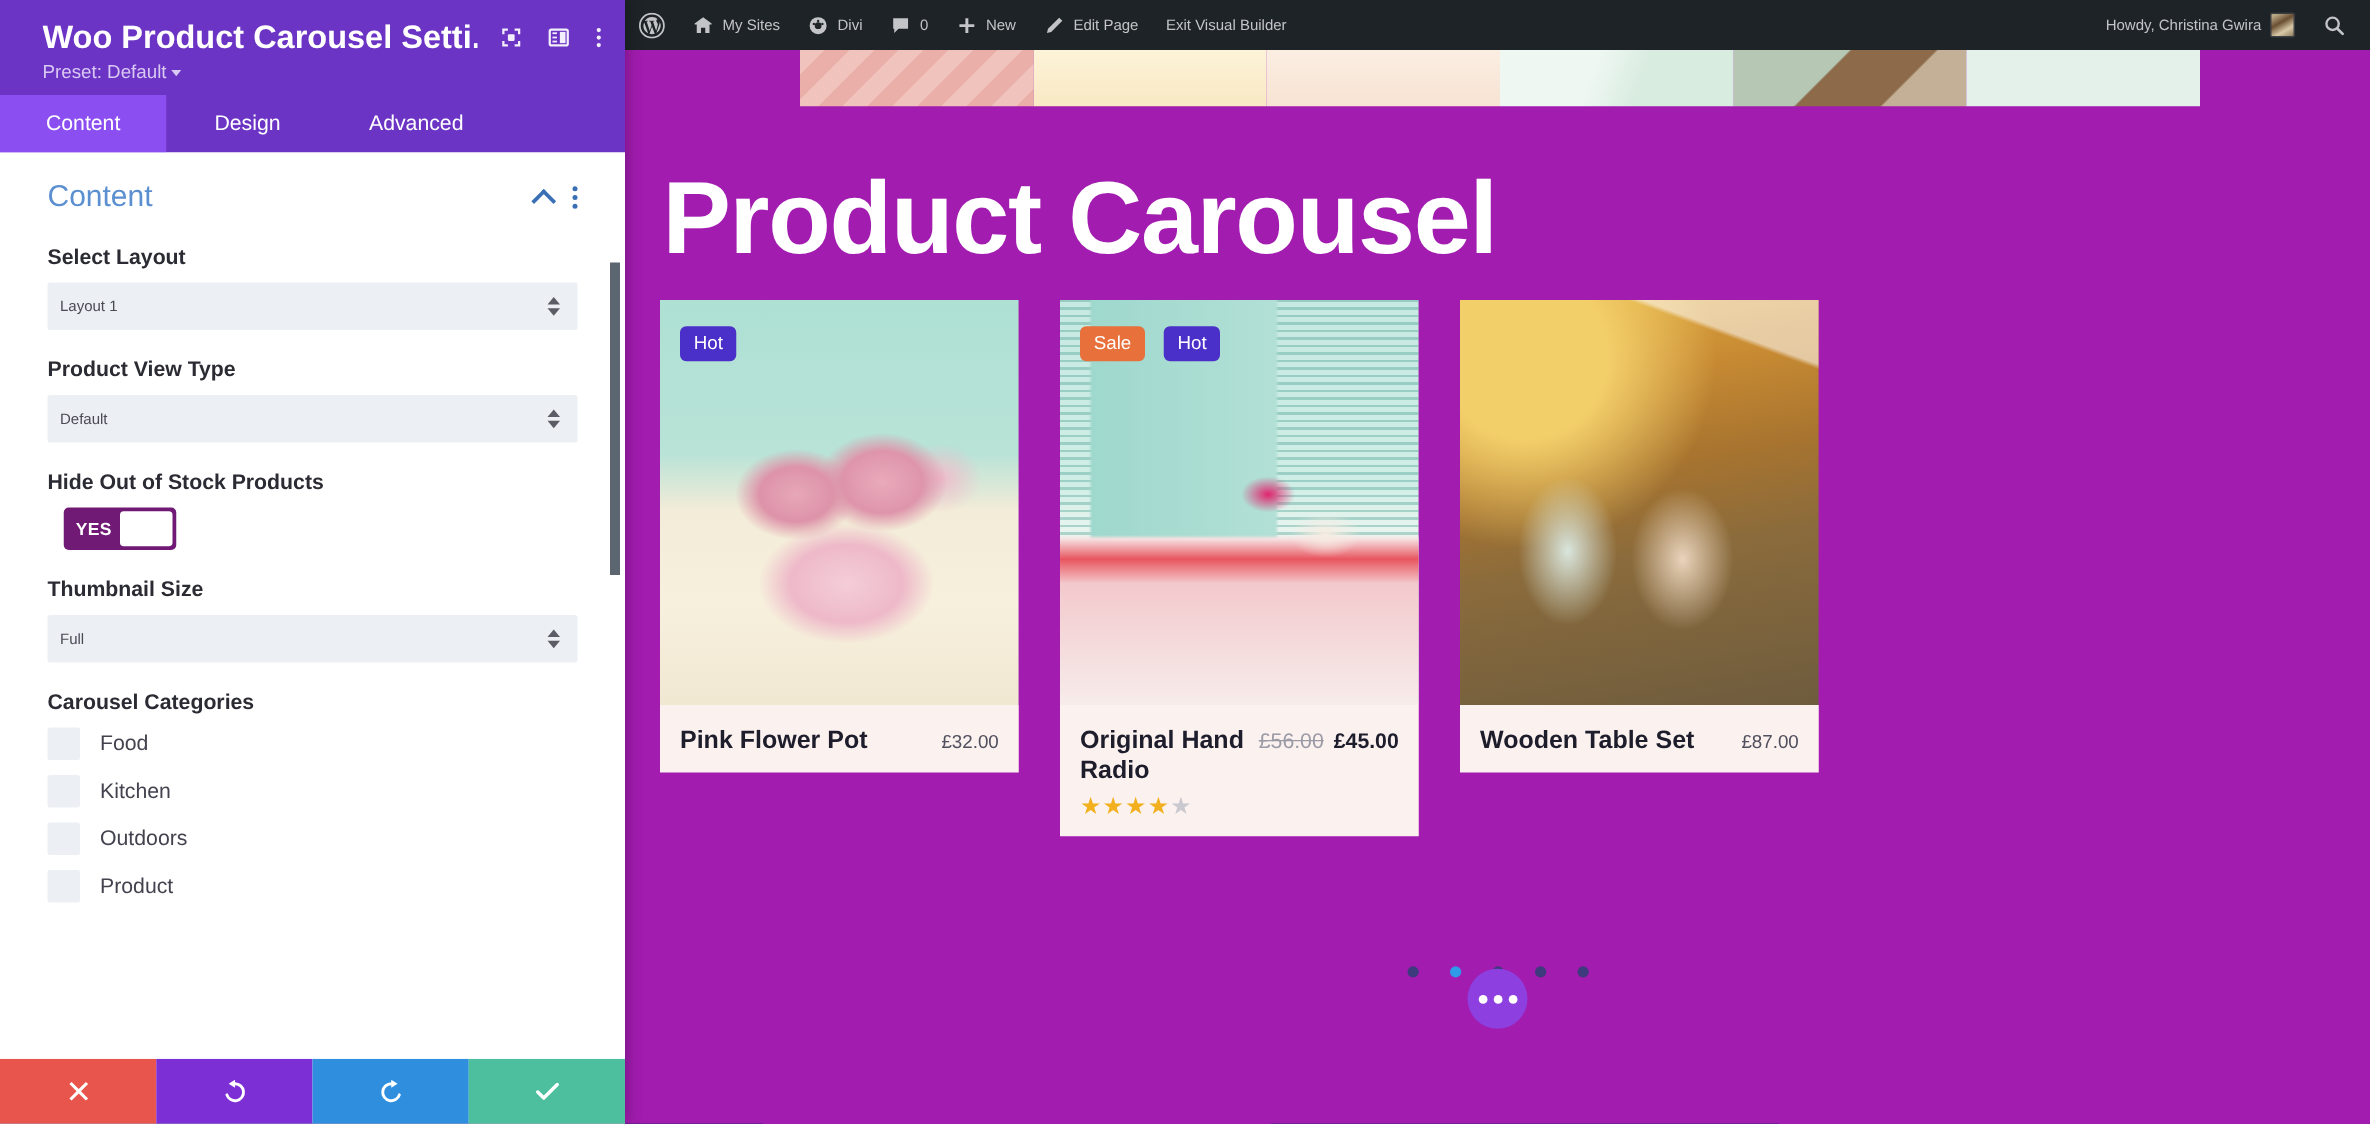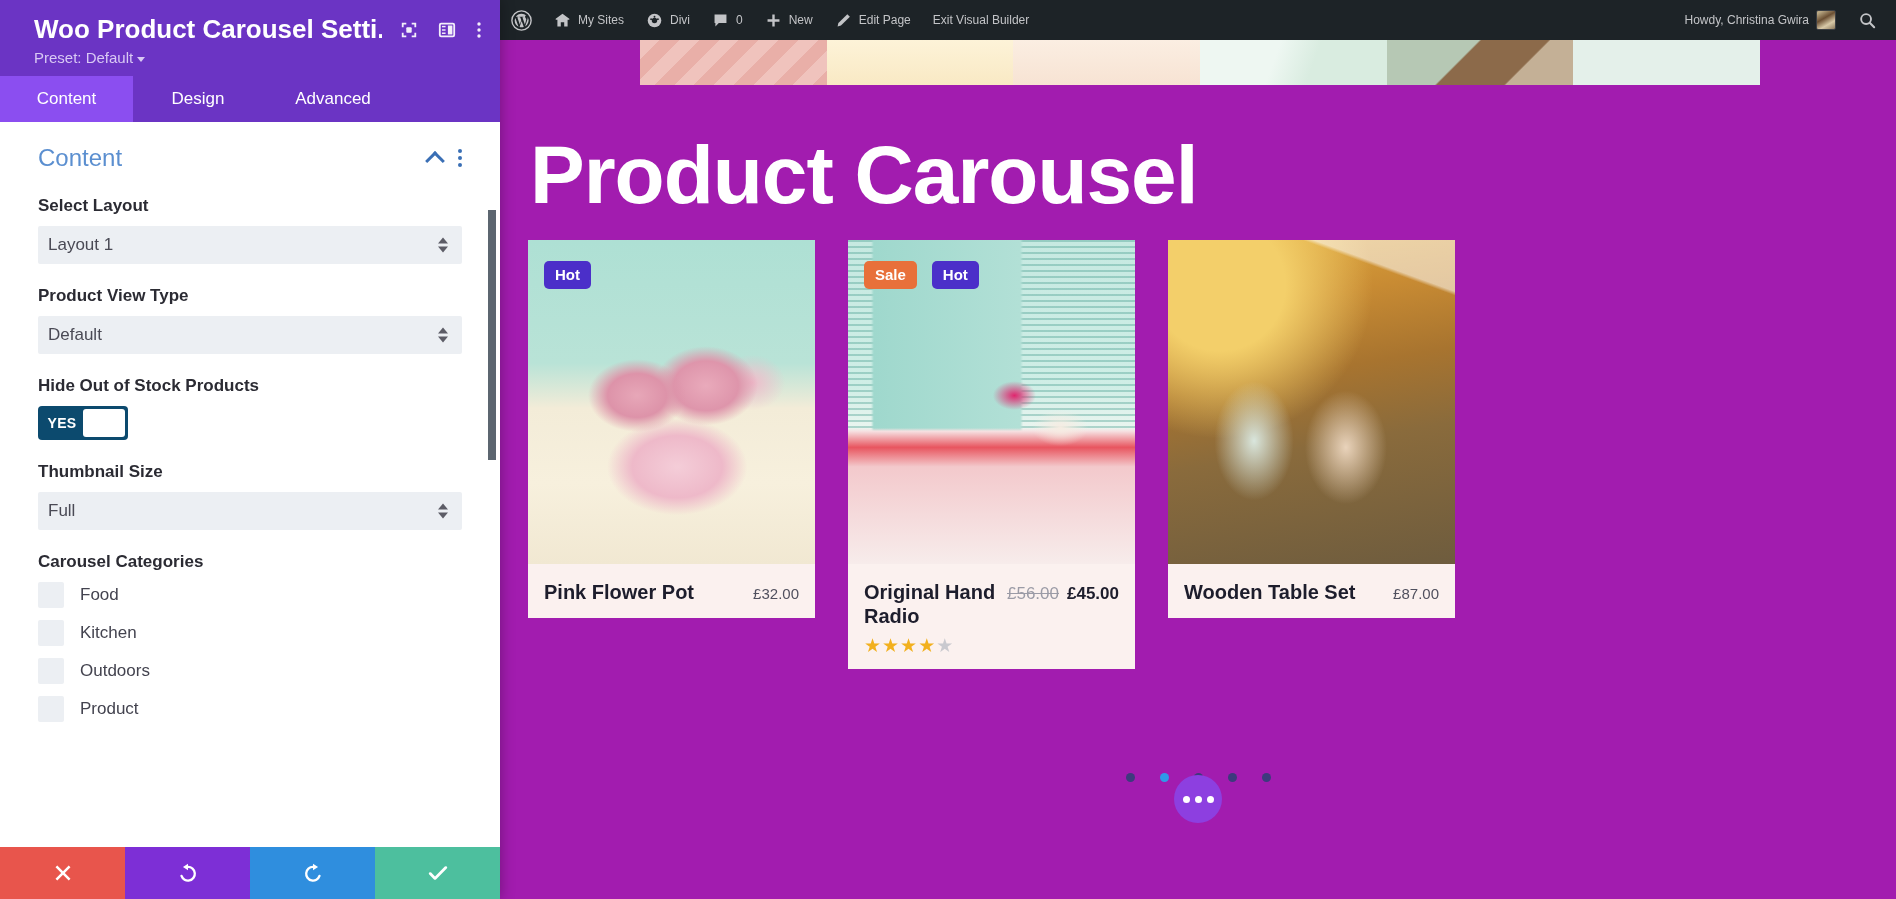--- a/index.html
+++ b/index.html
@@ -208,7 +208,7 @@
   .fselect {
     position: relative; background: #eceff3; height: 38px; border-radius: 2px;
     display: flex; align-items: center; padding: 0 30px 0 10px;
-    font-size: 17px; color: #4a4a55; cursor: pointer;
+    font-size: 12px; color: #4a4a55; cursor: pointer;
   }
   .sel-arrows {
     position: absolute; right: 14px; top: 50%; transform: translateY(-50%);

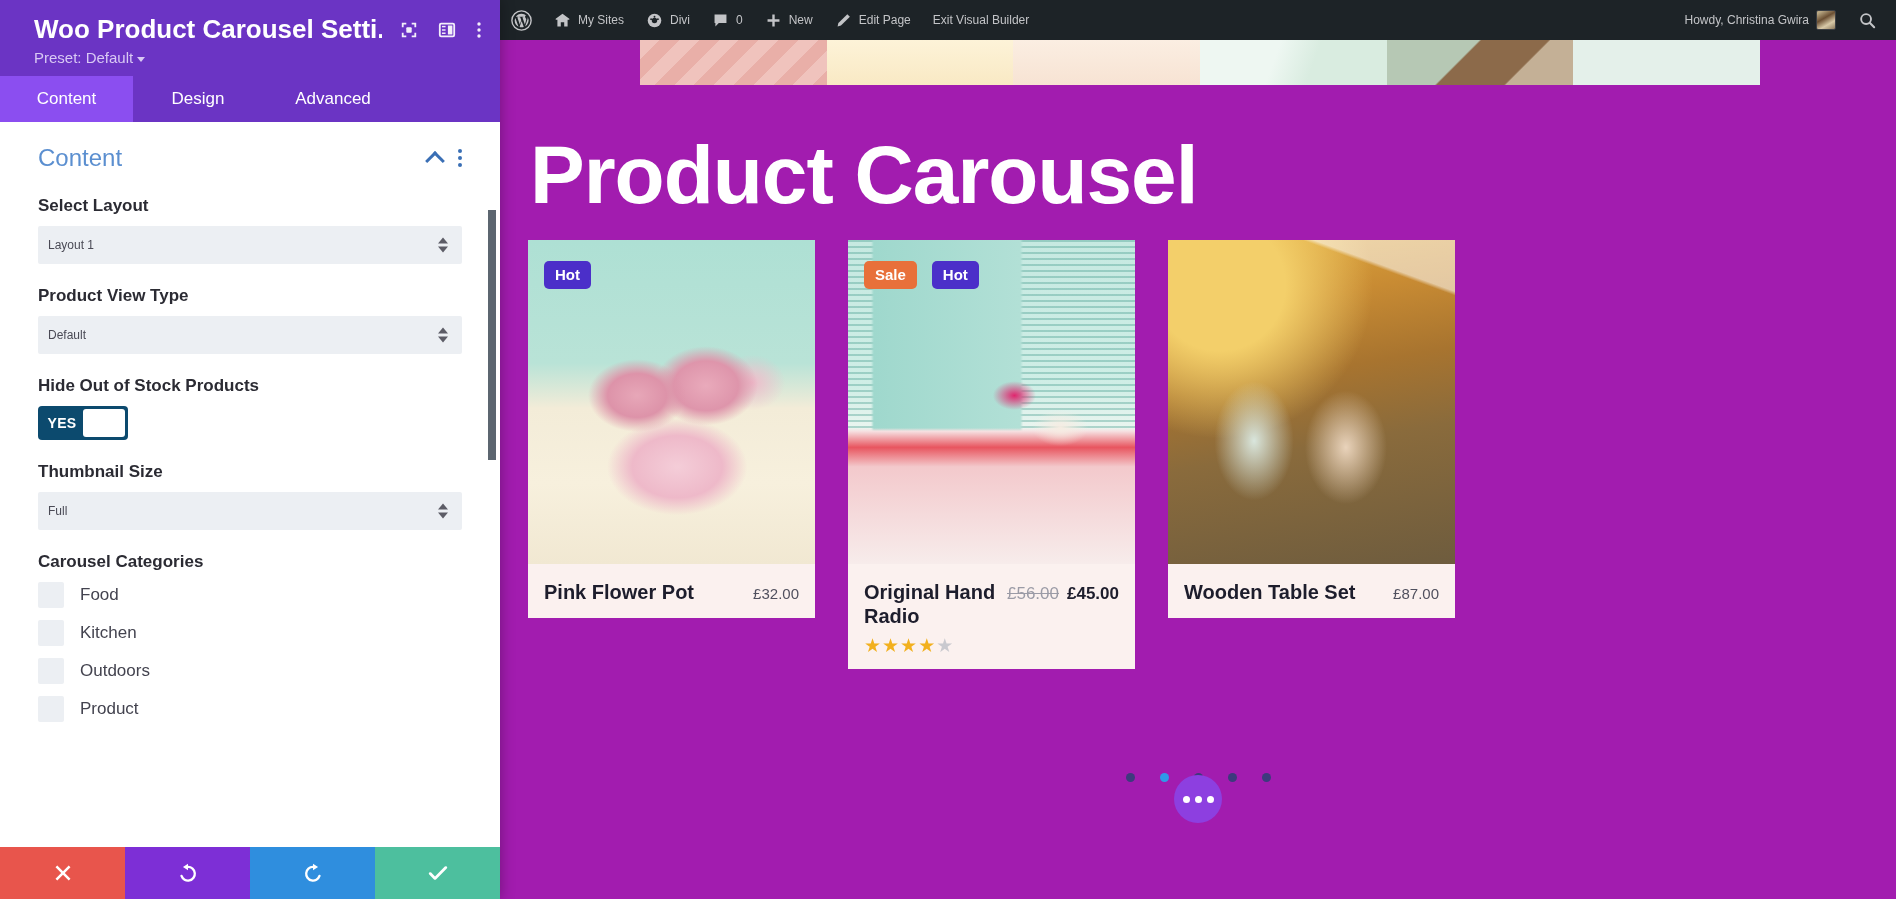--- a/index.html
+++ b/index.html
@@ -77,7 +77,7 @@
   .badges { position: absolute; left: 16px; top: 21px; display: flex; gap: 15px; z-index: 3; }
   .badge {
     padding: 4px 11px; border-radius: 5px;
-    color: #fff; font-size: 15px; font-weight: bold; line-height: 1.35;
+    color: #fff; font-size: 15px; font-weight: normal; line-height: 1.35;
   }
   .badge-hot { background: #4b2fc9; }
   .badge-sale { background: #e8703a; }

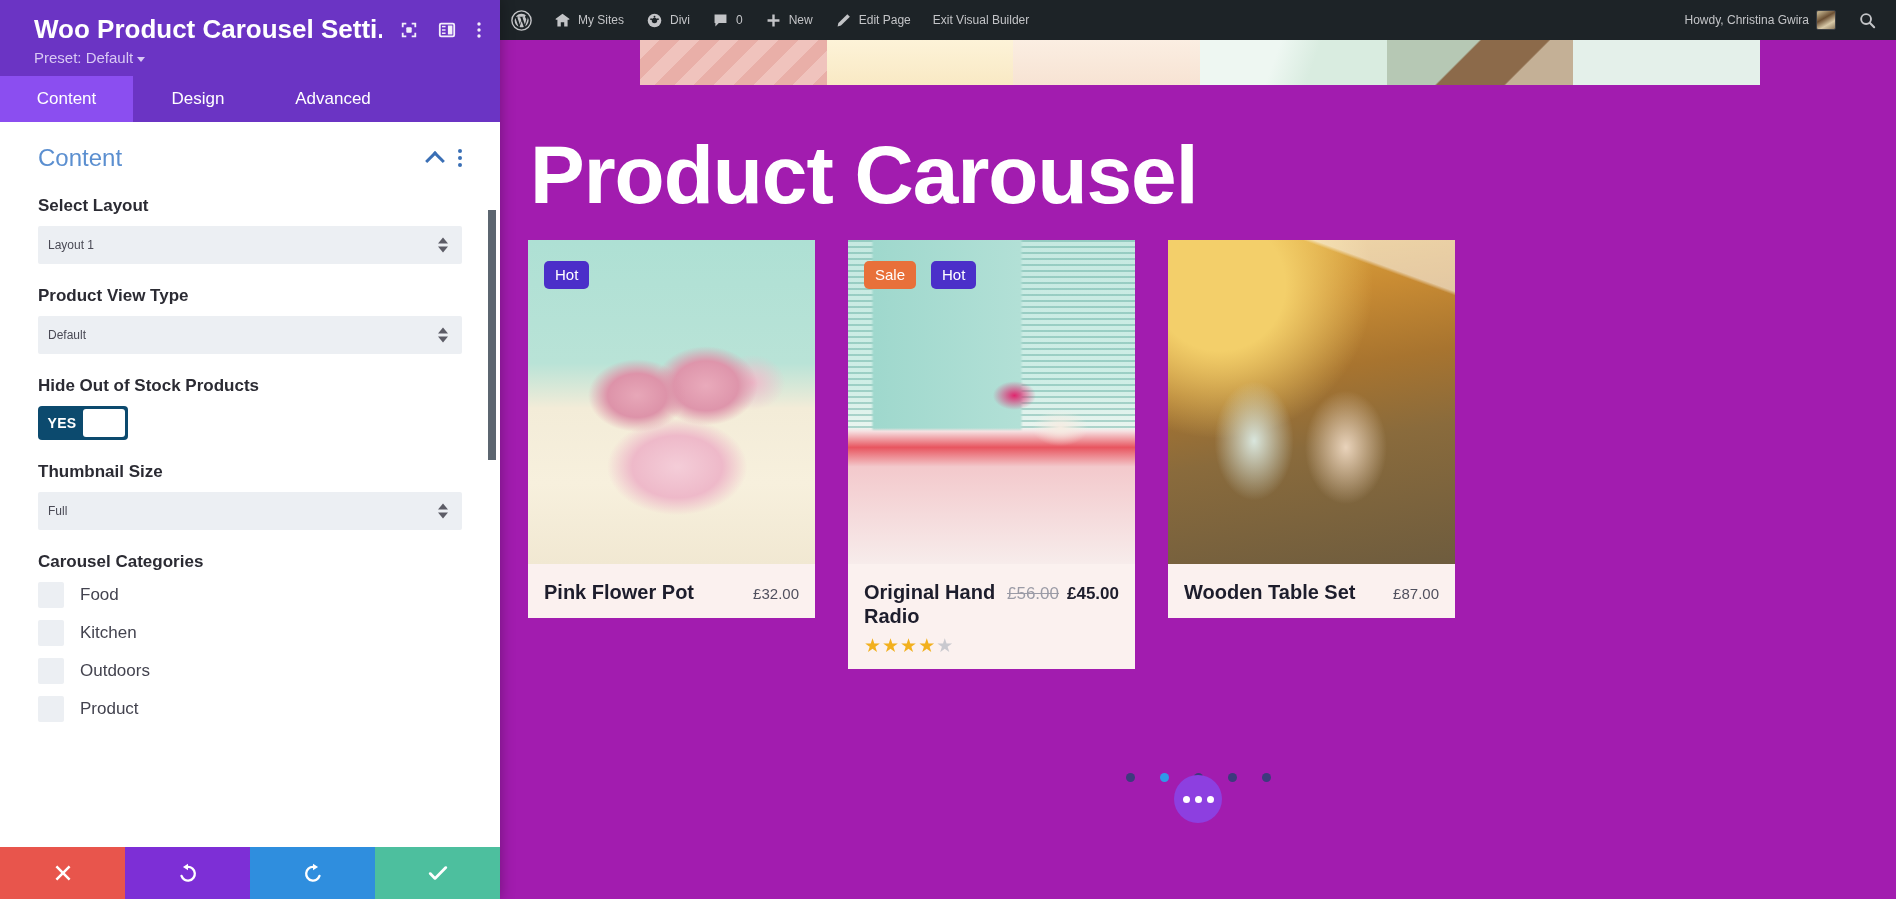--- a/index.html
+++ b/index.html
@@ -219,8 +219,8 @@
   .sel-arrows .dn { border-top:6px solid #5c5c66; }
 
   .toggle {
-    width: 90px; height: 34px; background: #0c4a6e; border-radius: 4px;
-    display: flex; align-items: center; padding: 3px; cursor: pointer;
+    width: 90px; height: 34px; background: #701a75; border-radius: 4px;
+    display: flex; align-items: center; padding: 3px; cursor: pointer; margin-left: 13px;
   }
   .toggle .tlabel { color:#fff; font-size:14px; font-weight:bold; width:42px; text-align:center; letter-spacing:.3px;}
   .toggle .knob { width: 42px; height: 28px; background: #fff; border-radius: 3px; }

